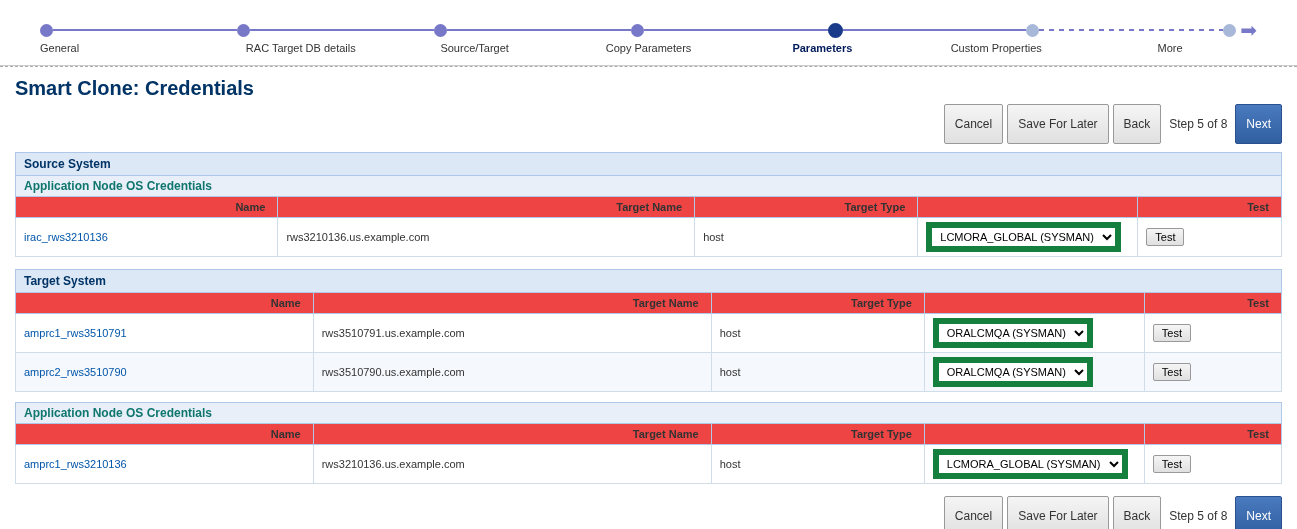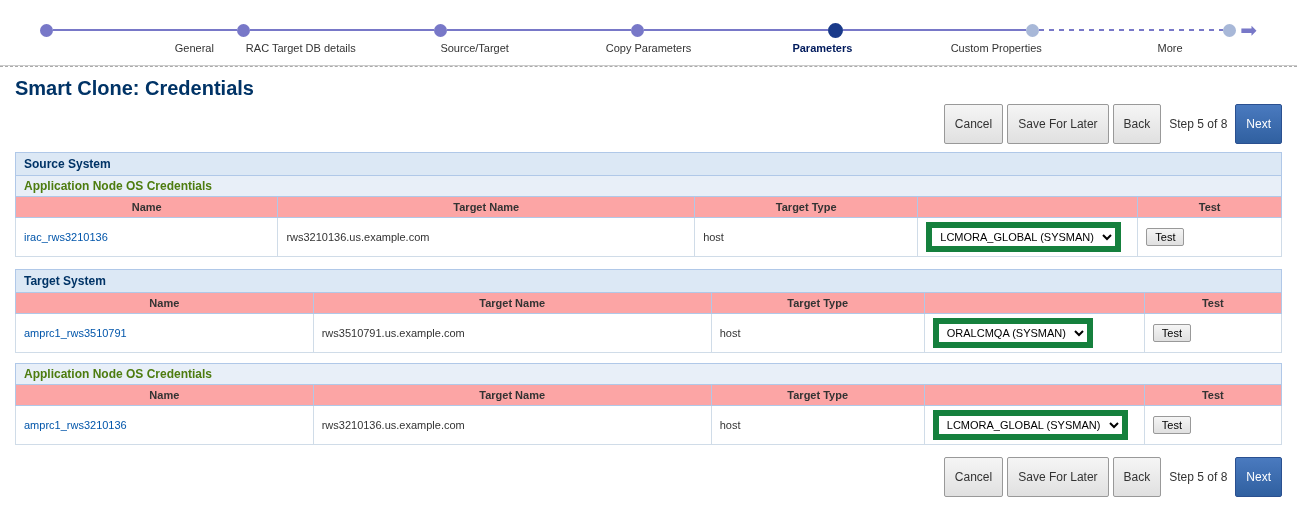--- a/index.html
+++ b/index.html
@@ -214,7 +214,7 @@
   </div>
 
   <div style="display:flex; padding: 0 20px 6px 20px; align-items: flex-start;">
-    <div style="flex:1; text-align:right; font-size:11px; color:#333;">General</div>
+    <div style="flex:1; text-align:left; font-size:11px; color:#333;">General</div>
     <div style="flex:1; text-align:center; font-size:11px; color:#333;">RAC Target DB details</div>
     <div style="flex:1; text-align:center; font-size:11px; color:#333;">Source/Target</div>
     <div style="flex:1; text-align:center; font-size:11px; color:#333;">Copy Parameters</div>

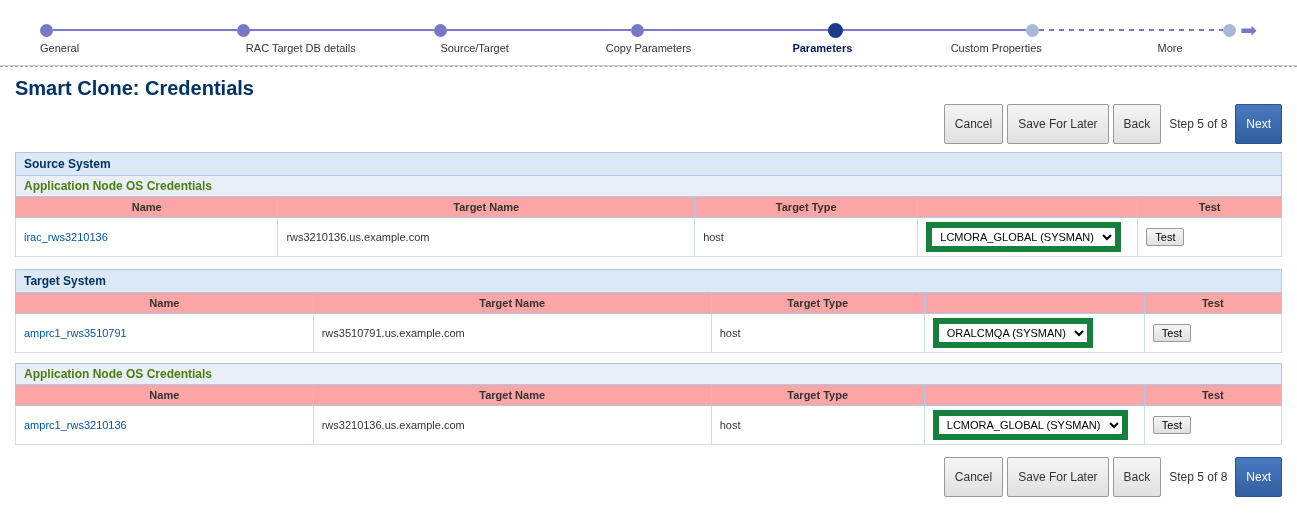--- a/index.html
+++ b/index.html
@@ -72,7 +72,7 @@
       border-bottom: none;
       padding: 3px 8px;
       font-weight: bold;
-      color: #4d7c0f;
+      color: #0f766e;
       font-size: 12px;
     }
 

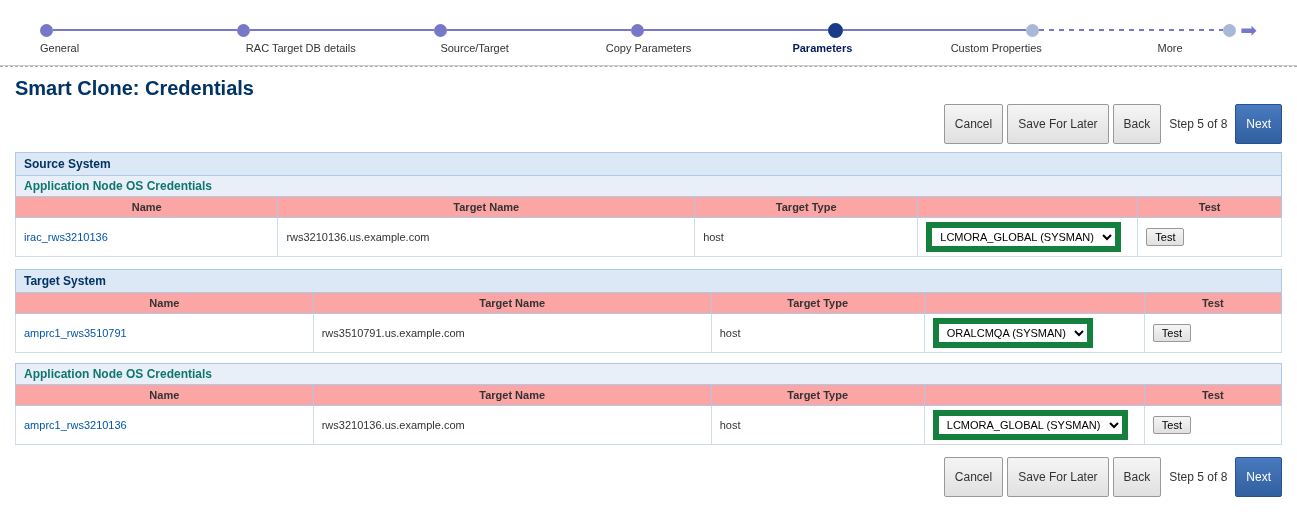--- a/index.html
+++ b/index.html
@@ -84,10 +84,10 @@
       margin-bottom: 10px;
     }
     .cred-table th {
-      background: #fca5a5;
+      background: #ef4444;
       border: 1px solid #b0c8e8;
       padding: 4px 12px;
-      text-align: center;
+      text-align: right;
       font-weight: bold;
       font-size: 11px;
       color: #333;

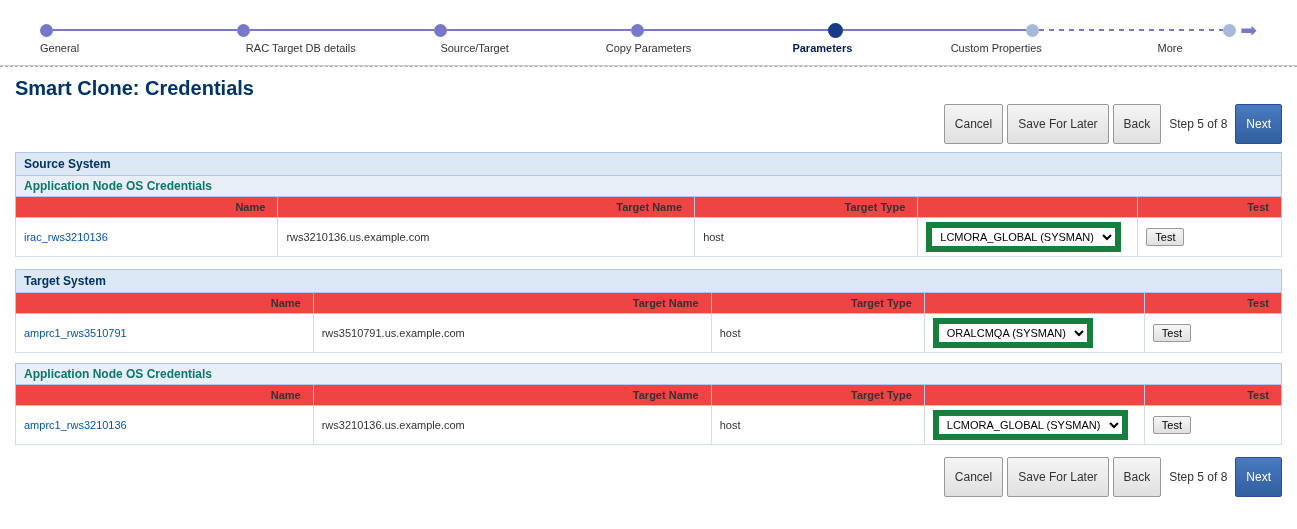--- a/index.html
+++ b/index.html
@@ -304,6 +304,23 @@
             <button class="test-btn">Test</button>
           </td>
         </tr>
+        <tr>
+          <td>
+            <a class="name-link">amprc2_rws3510790</a>
+          </td>
+          <td>rws3510790.us.example.com</td>
+          <td>host</td>
+          <td>
+            <div class="dropdown-cell">
+              <select class="dropdown-select">
+                <option>ORALCMQA   (SYSMAN)</option>
+              </select>
+            </div>
+          </td>
+          <td>
+            <button class="test-btn">Test</button>
+          </td>
+        </tr>
       </tbody>
     </table>
 

